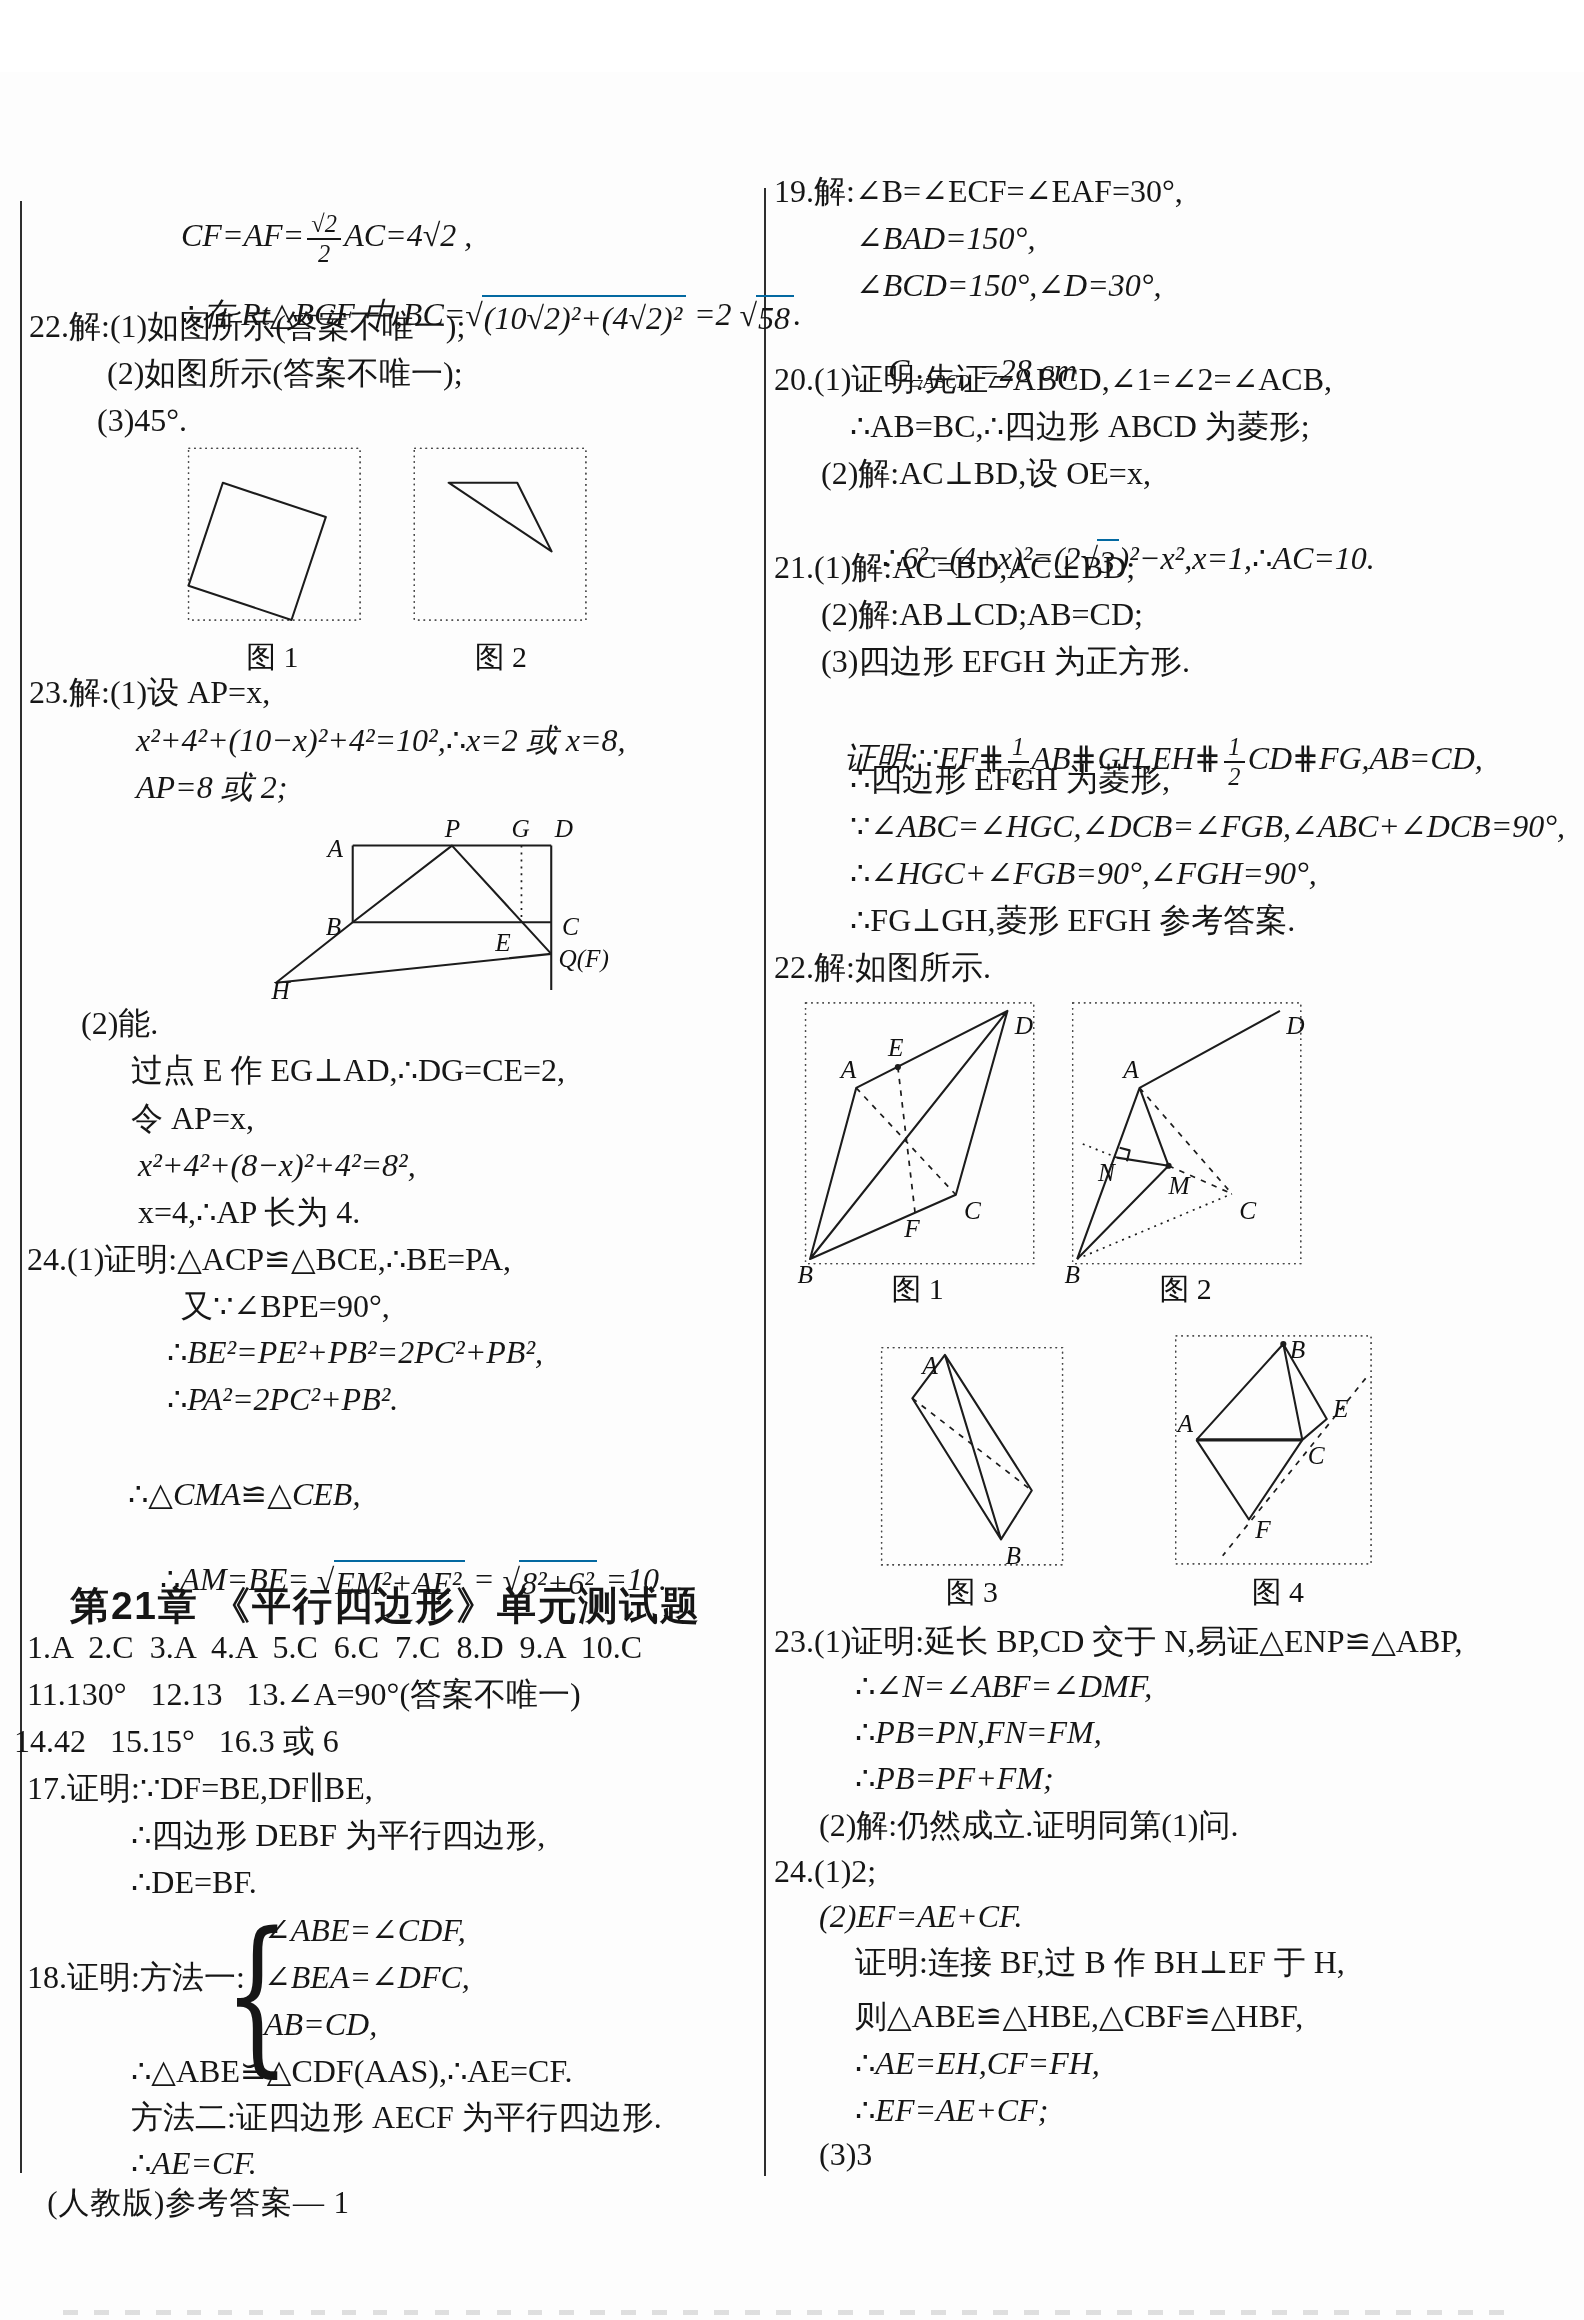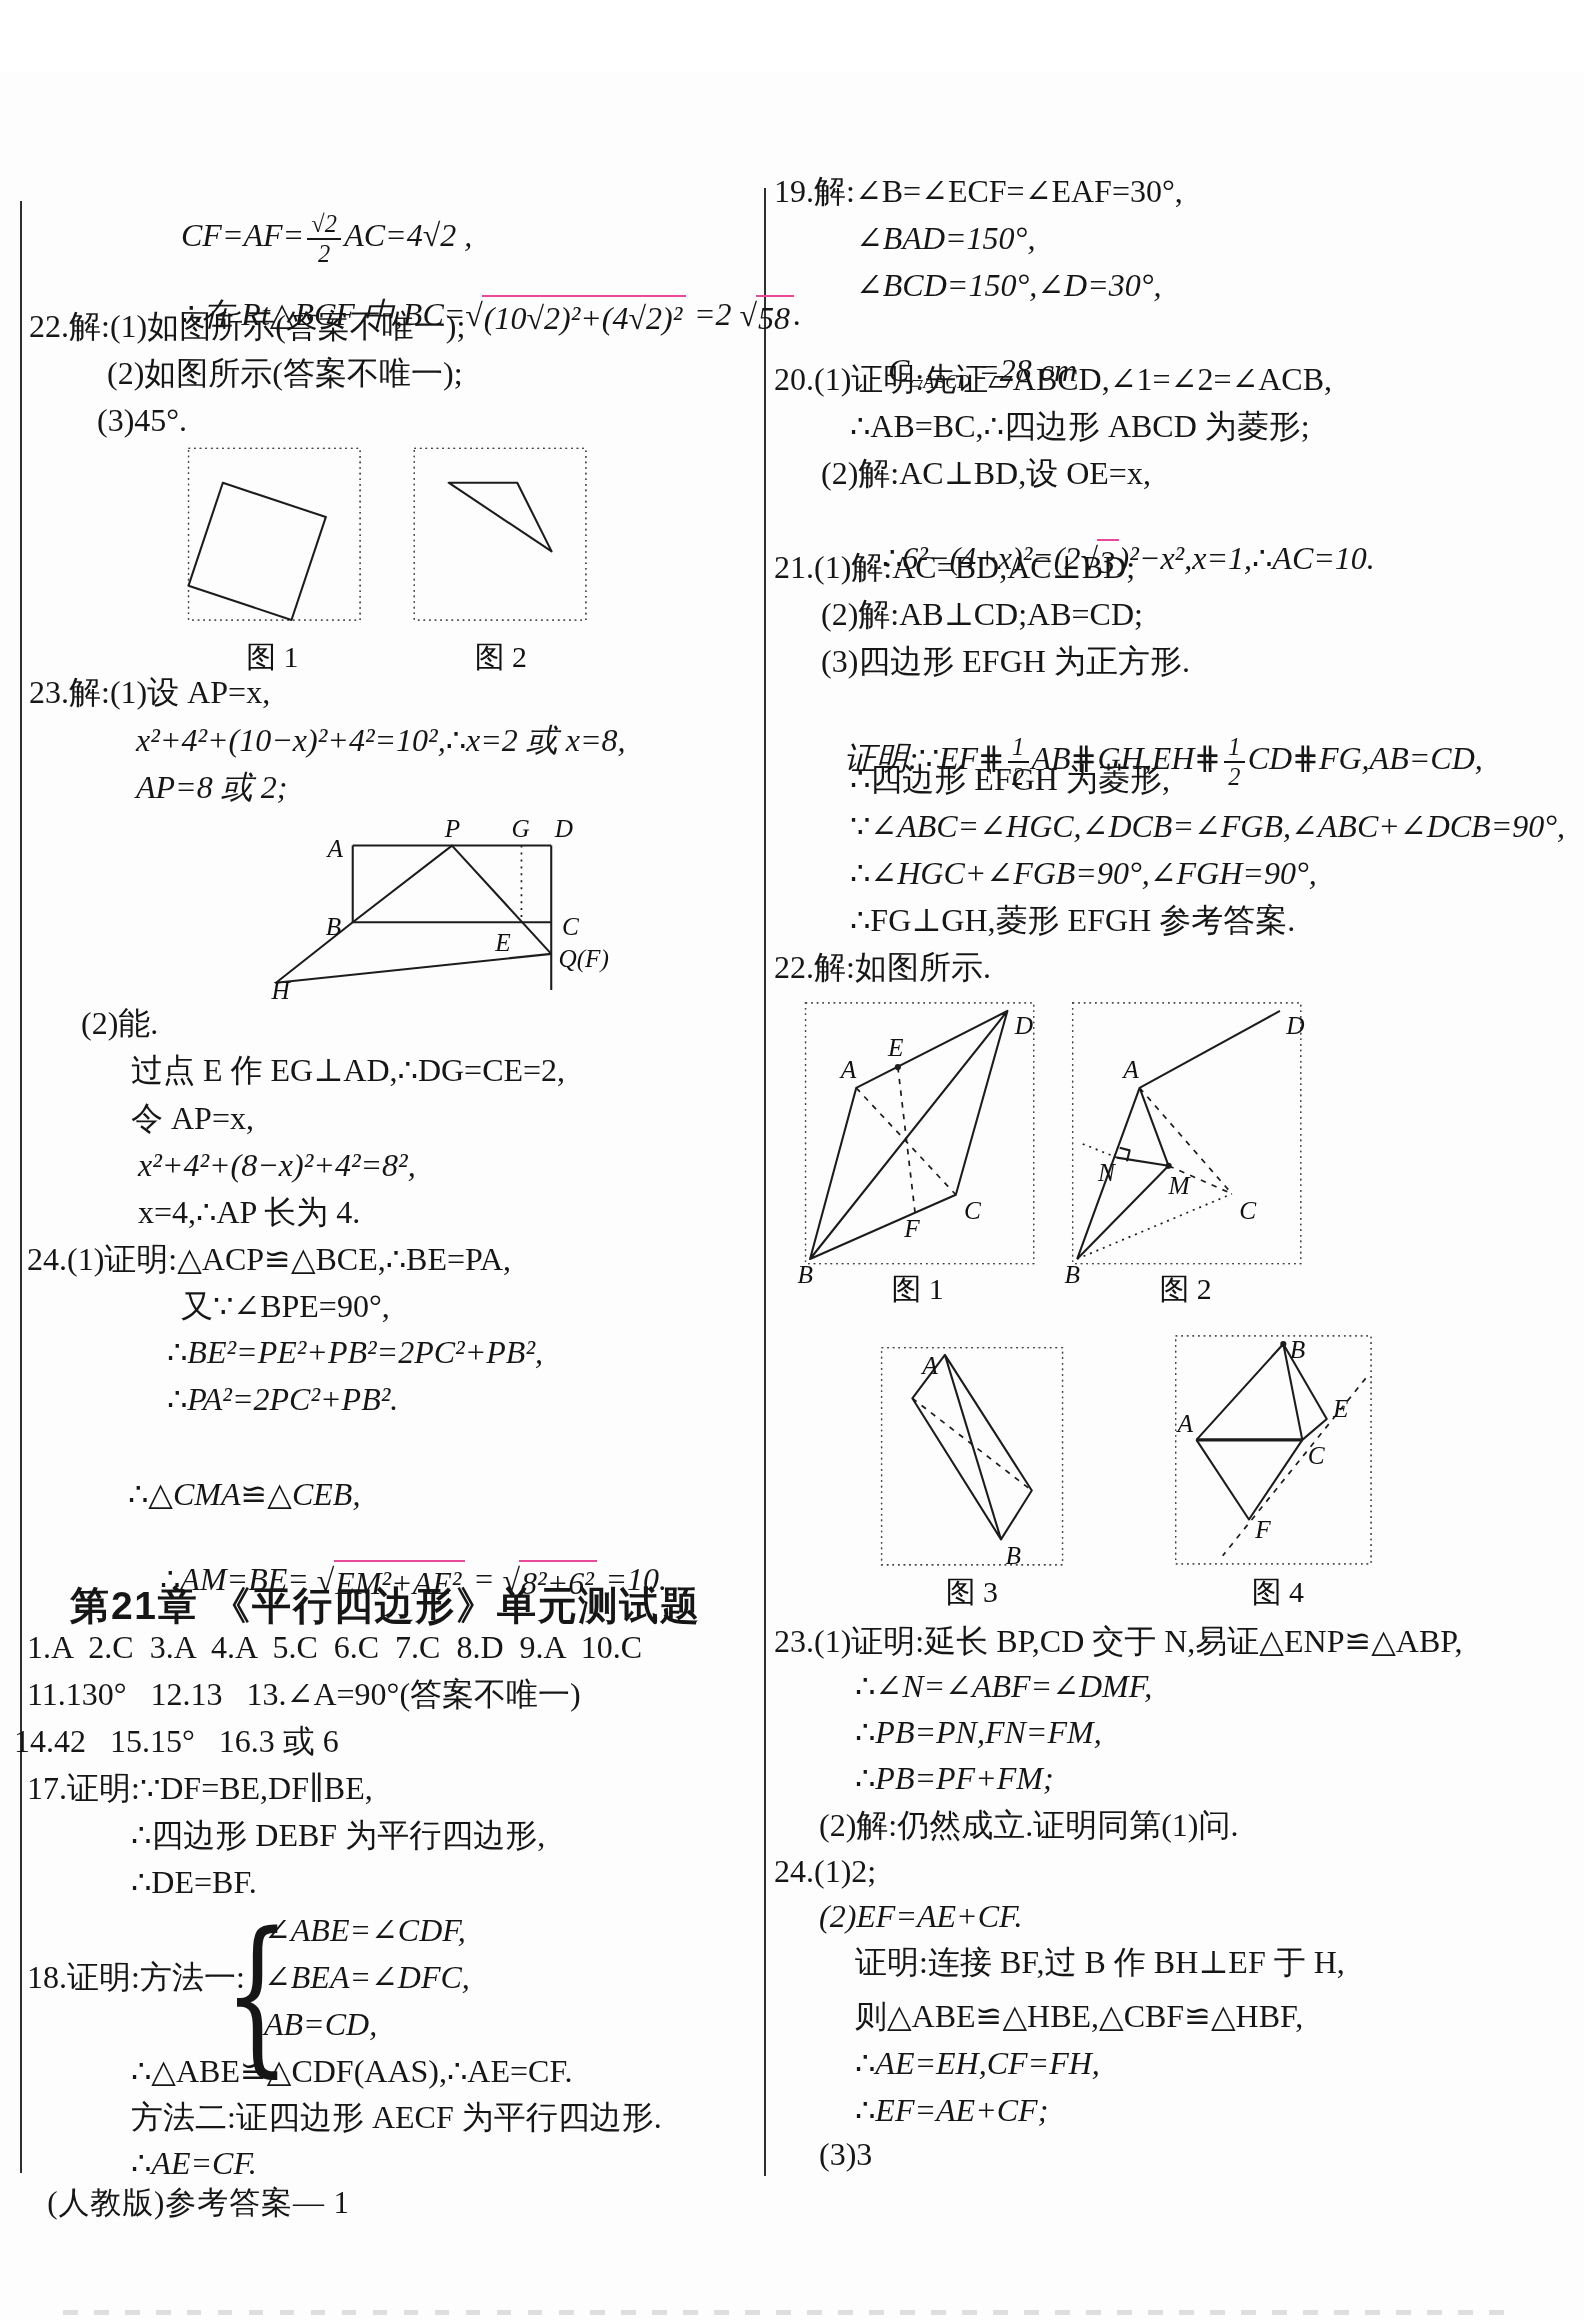--- a/index.html
+++ b/index.html
@@ -18,7 +18,7 @@
   .frac .fd{padding:0 4.5px;}
   .sq{display:inline-flex;align-items:flex-start;}
   .sq .sg{transform:translateY(0.9px);}
-  .sq .sr{border-top:2px solid #ec4899;margin-left:-0.9px;padding:1.8px 3.6px 0 1.8px;}
+  .sq .sr{border-top:2px solid #0369a1;margin-left:-0.9px;padding:1.8px 3.6px 0 1.8px;}
   sub.subp{font-size:18px;text-align:center;}
   .brace{position:absolute;font-size:168px;font-weight:400;transform:scaleX(.62);transform-origin:left center;
          font-family:"DejaVu Serif",serif;color:#161616;}

